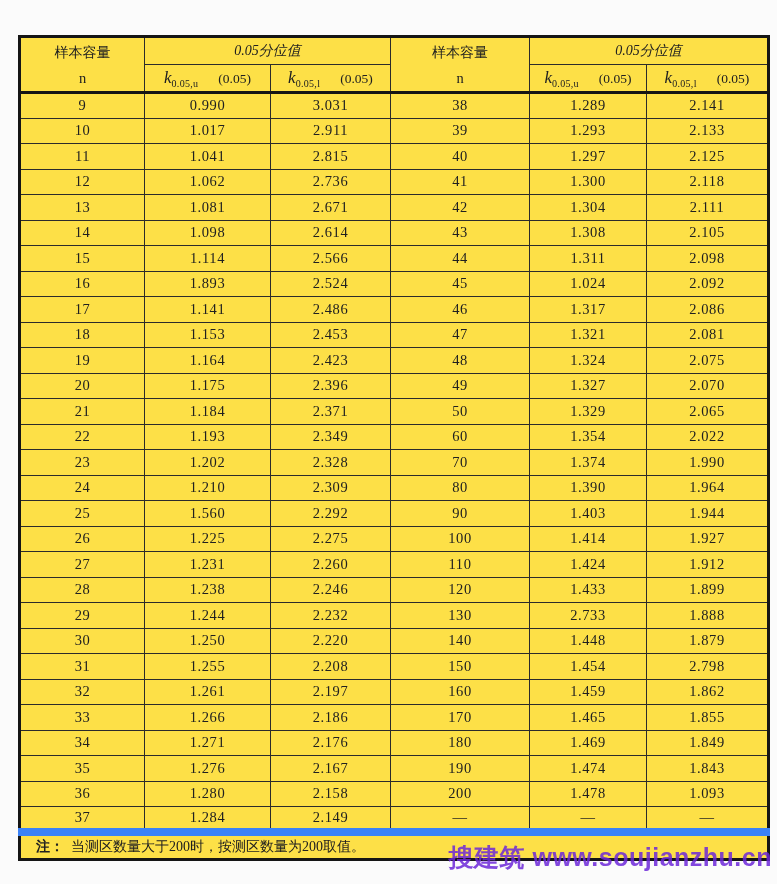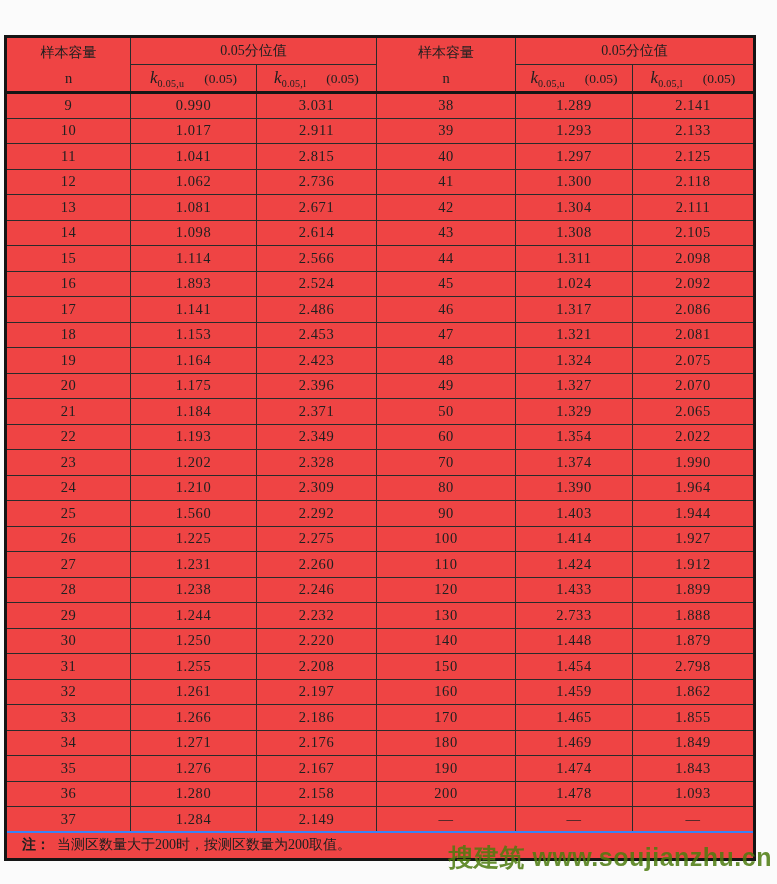--- a/index.html
+++ b/index.html
@@ -21,11 +21,11 @@
     margin-top: 44px;
   }
   table.coeff-table {
-    position: absolute; left: 4px; top: 35px;
+    position: absolute; left: 18px; top: 35px;
     width: 749px;
     border-collapse: collapse;
     table-layout: fixed;
-    background: #ef4444;
+    background: #fde047;
     border: 3px solid #151515;
   }
   th, td {

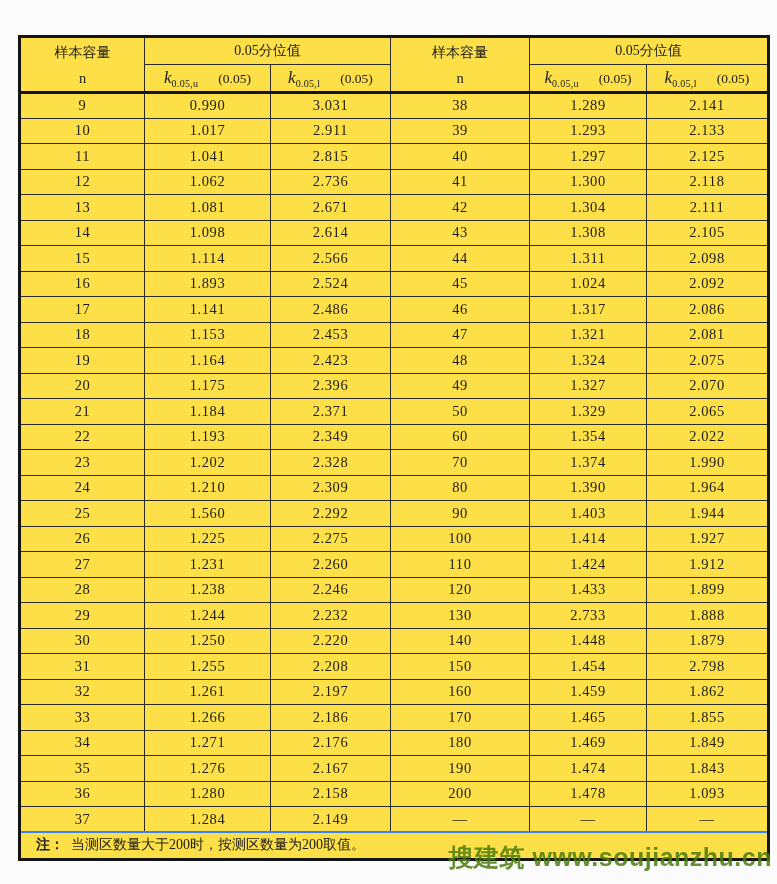--- a/index.html
+++ b/index.html
@@ -42,7 +42,7 @@
   th.ss-cell { font-size: 14px; }
   th.ss-cell .ss-label { line-height: 27px; }
   th.ss-cell .ss-symbol { line-height: 24px; font-size: 14.5px; }
-  th.quantile-cell { font-size: 14px; }
+  th.quantile-cell { font-size: 14px; font-style: italic; }
   th.ss-cell, .k-row th { border-bottom: 3px solid #151515; }
   .k-symbol { font-style: italic; font-size: 17px; }
   .k-subscript { font-size: 10px; letter-spacing: 0.3px; }

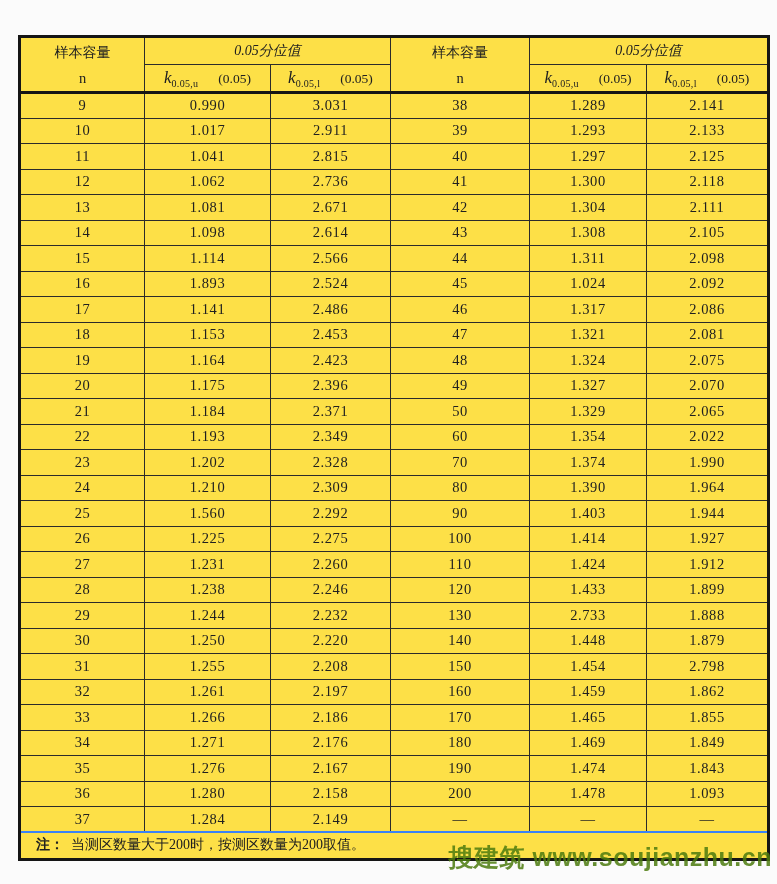--- a/index.html
+++ b/index.html
@@ -53,7 +53,7 @@
   td.note-cell {
     text-align: left;
     padding-left: 15px;
-    border-top: 2px solid #3b82f6;
+    border-top: 8px solid #3b82f6;
     font-size: 14px;
   }
   .note-prefix { font-weight: bold; }

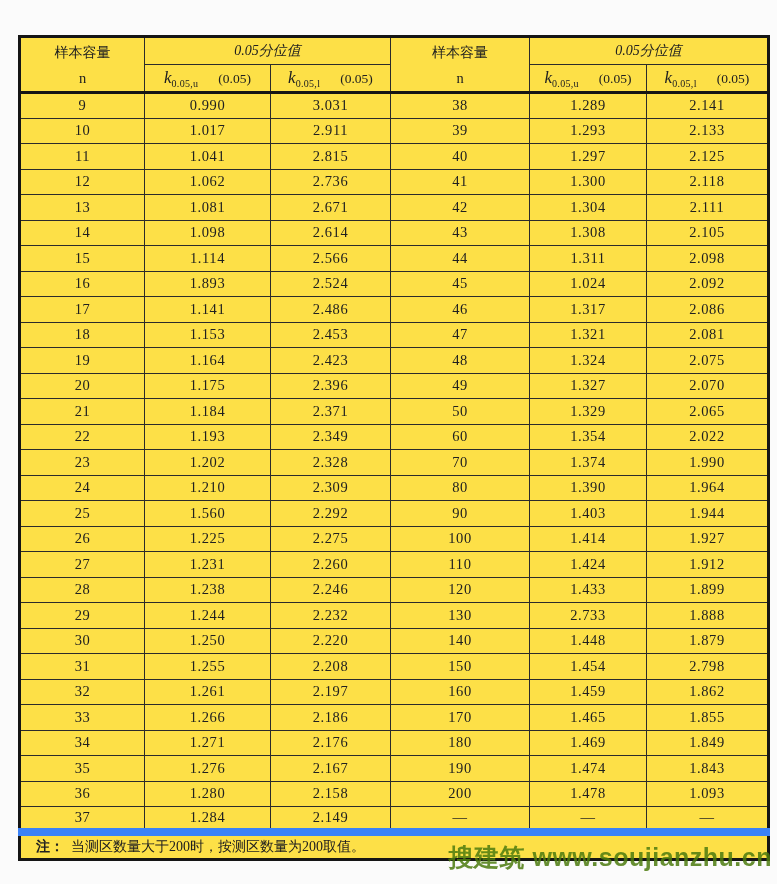--- a/index.html
+++ b/index.html
@@ -353,6 +353,6 @@
   </tbody>
 </table>
 
-<div class="watermark" style="color: #4d7c0f;">搜建筑 www.soujianzhu.cn</div>
+<div class="watermark" style="color: #6d28d9;">搜建筑 www.soujianzhu.cn</div>
 
 </body></html>

